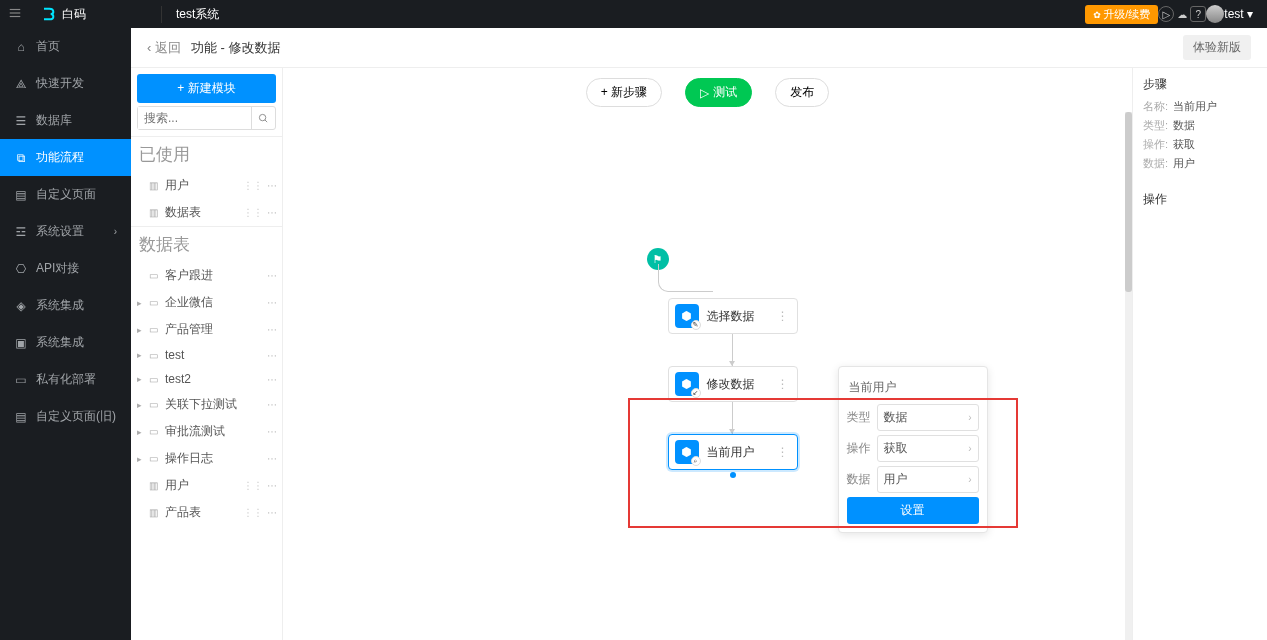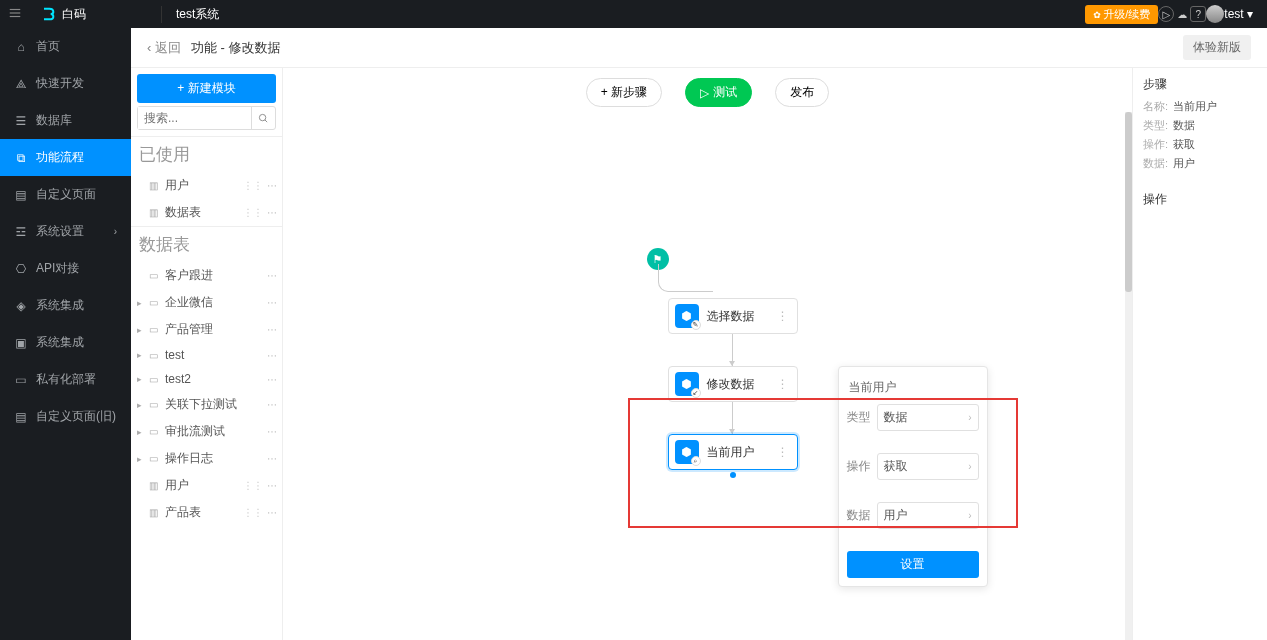--- a/index.html
+++ b/index.html
@@ -57,7 +57,7 @@
 .sel-dot{width:6px;height:6px;background:#0091ff;border-radius:50%;margin-top:2px;margin-left:50px}
 .popover{position:absolute;top:298px;left:calc(50% + 130px);width:150px;background:#fff;border:1px solid #e5e5e5;border-radius:4px;box-shadow:0 2px 8px rgba(0,0,0,.1);padding:8px;font-size:12px}
 .pop-title{color:#666;padding:4px 2px 8px}
-.pop-row{display:flex;align-items:center;margin-bottom:22px}
+.pop-row{display:flex;align-items:center;margin-bottom:4px}
 .pop-row .k{width:30px;color:#888}
 .pop-row .v{flex:1;border:1px solid #e0e0e0;border-radius:3px;padding:4px 6px;display:flex;align-items:center;justify-content:space-between;color:#555}
 .pop-row .v .ch{color:#bbb;font-size:10px}

